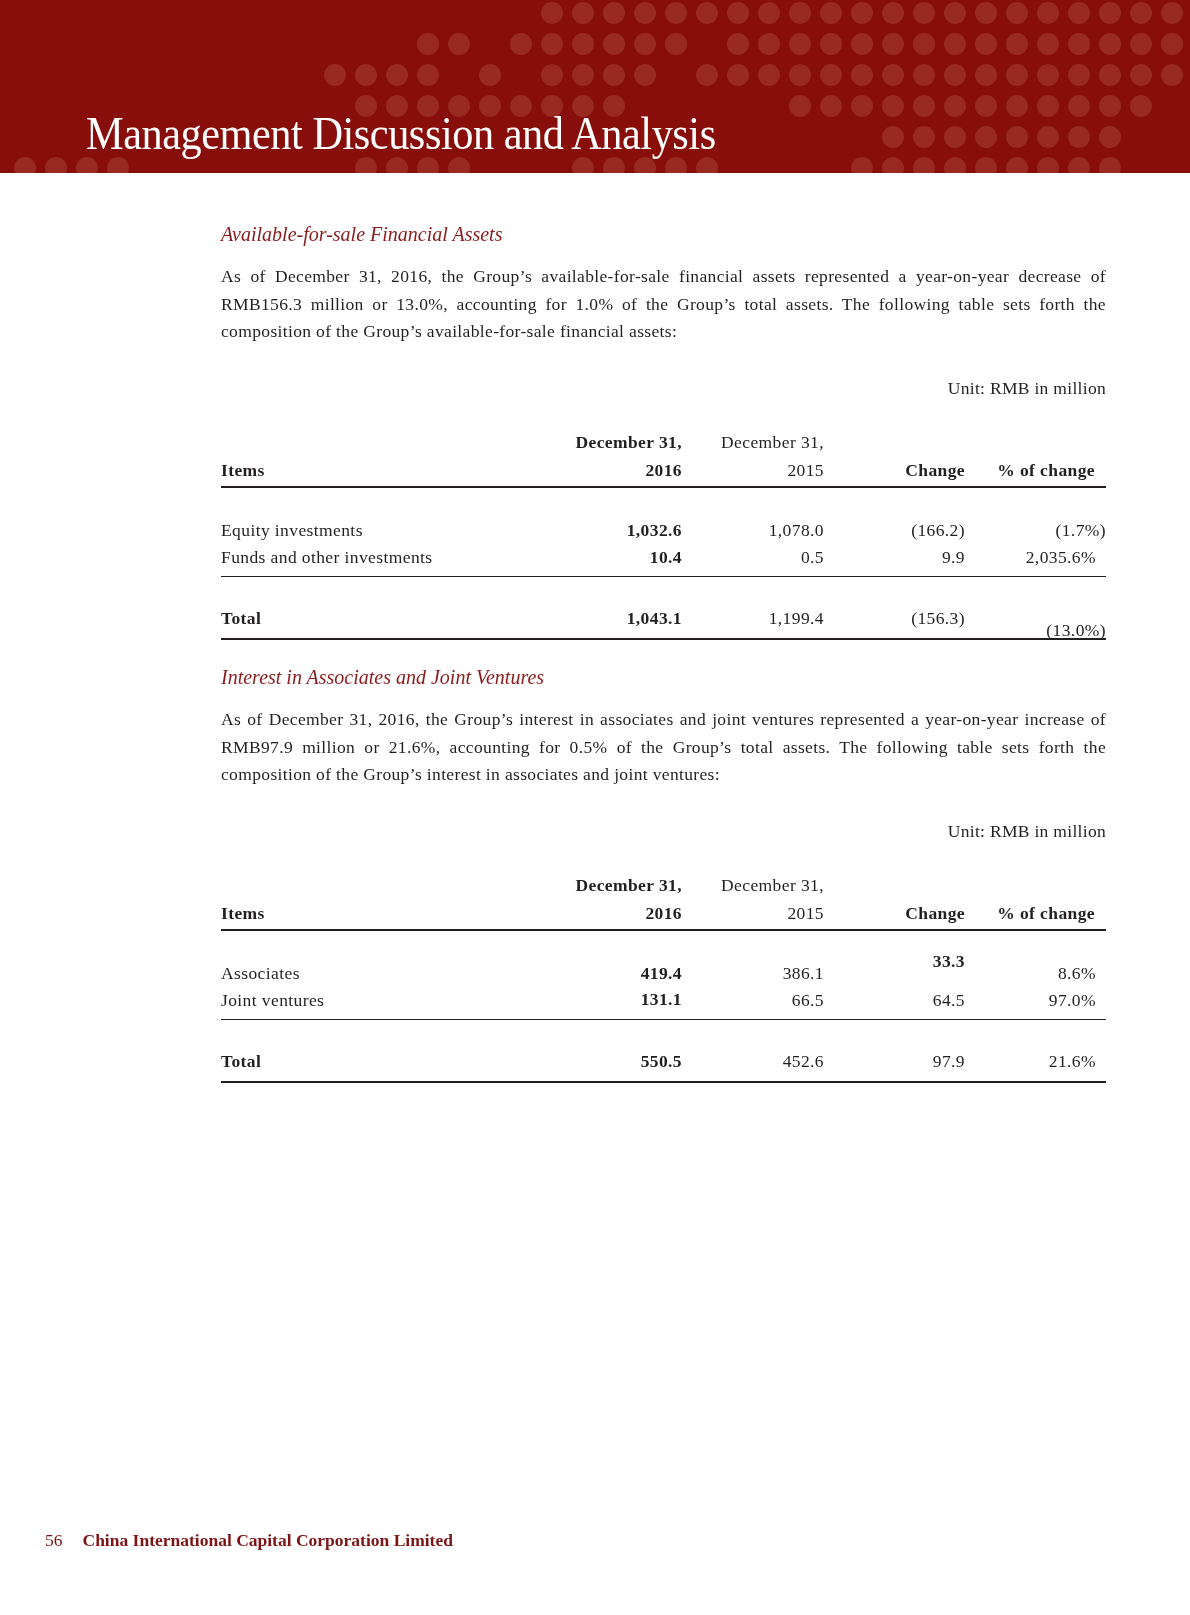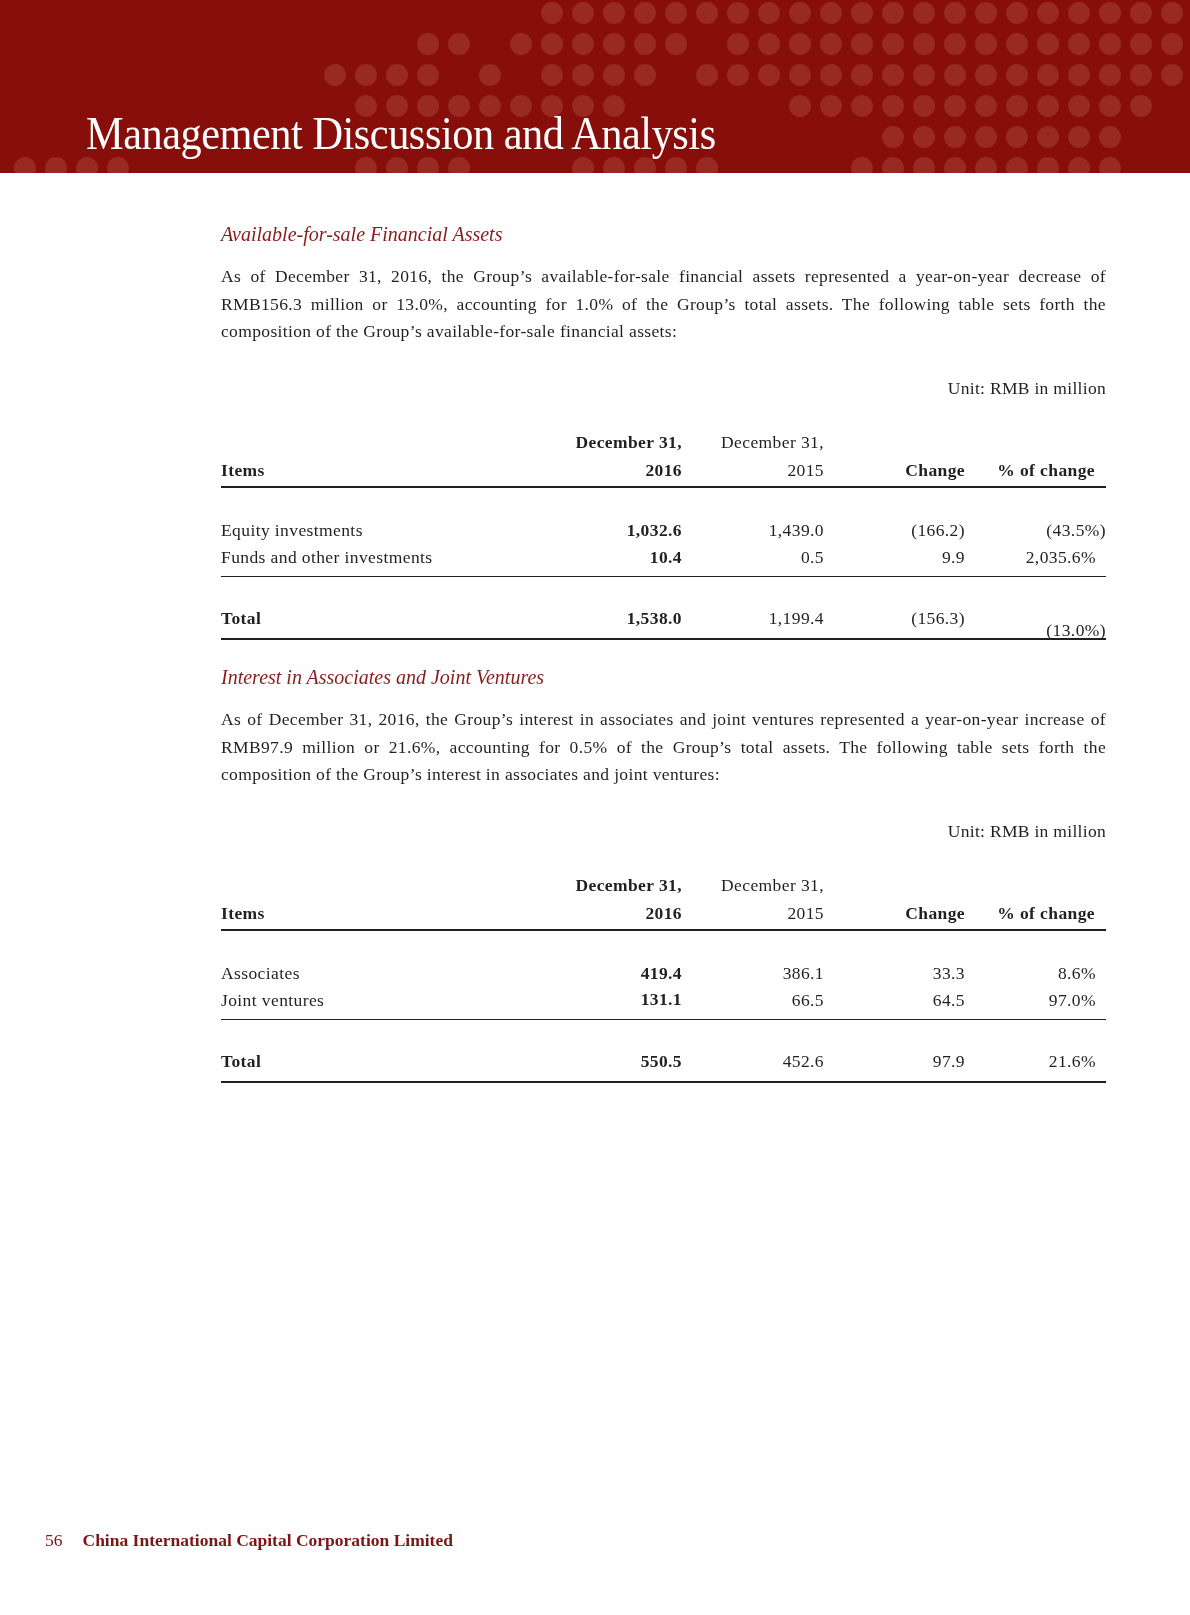--- a/index.html
+++ b/index.html
@@ -175,7 +175,7 @@
   <div>
     <div class="cell c-items" style="top:88px;">Equity investments</div>
     <div class="cell c-2016" style="top:88px;">1,032.6</div>
-    <div class="cell c-2015" style="top:88px;">1,439.0</div>
+    <div class="cell c-2015" style="top:88px;">1,078.0</div>
     <div class="cell c-chg" style="top:88px;">(166.2)</div>
     <div class="cell c-pct" style="top:88px;">(43.5%)</div>
   </div>

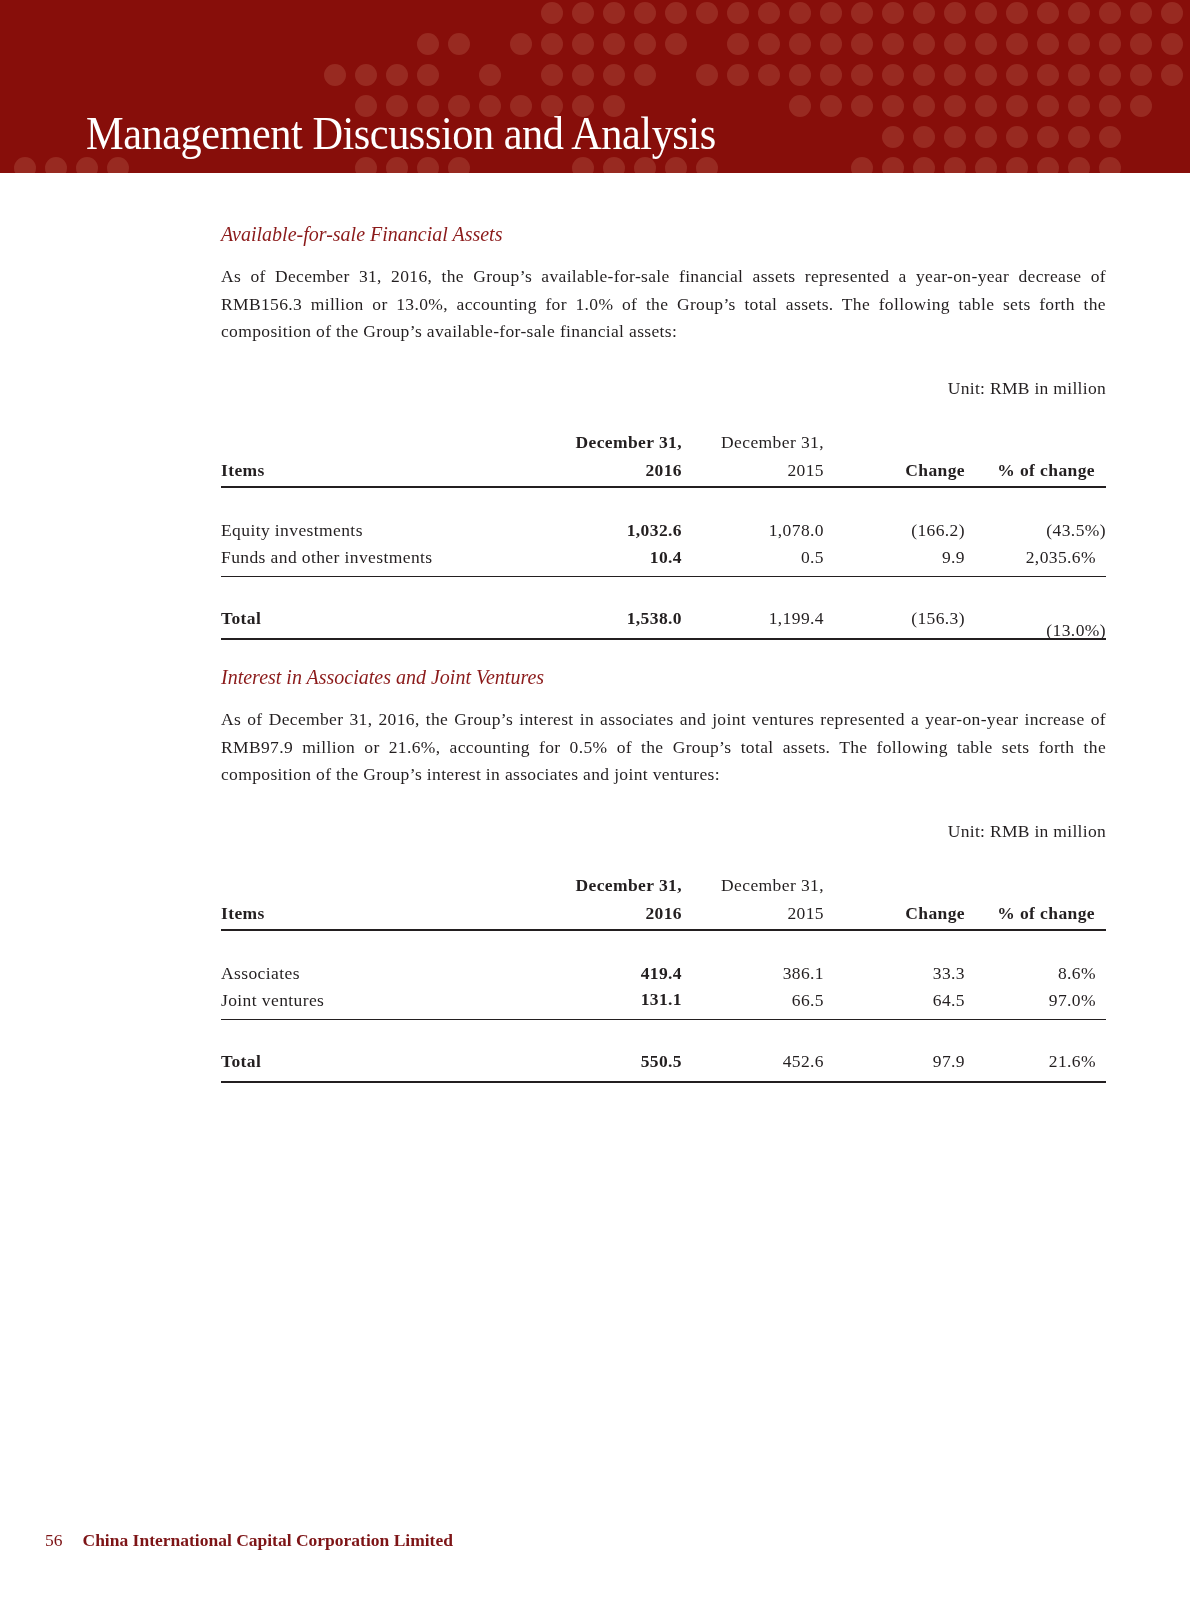--- a/index.html
+++ b/index.html
@@ -177,7 +177,7 @@
     <div class="cell c-2016" style="top:88px;">1,032.6</div>
     <div class="cell c-2015" style="top:88px;">1,078.0</div>
     <div class="cell c-chg" style="top:88px;">(166.2)</div>
-    <div class="cell c-pct" style="top:88px;">(43.5%)</div>
+    <div class="cell c-pct" style="top:88px;">(1.7%)</div>
   </div>
   <div>
     <div class="cell c-items" style="top:115px;">Funds and other investments</div>

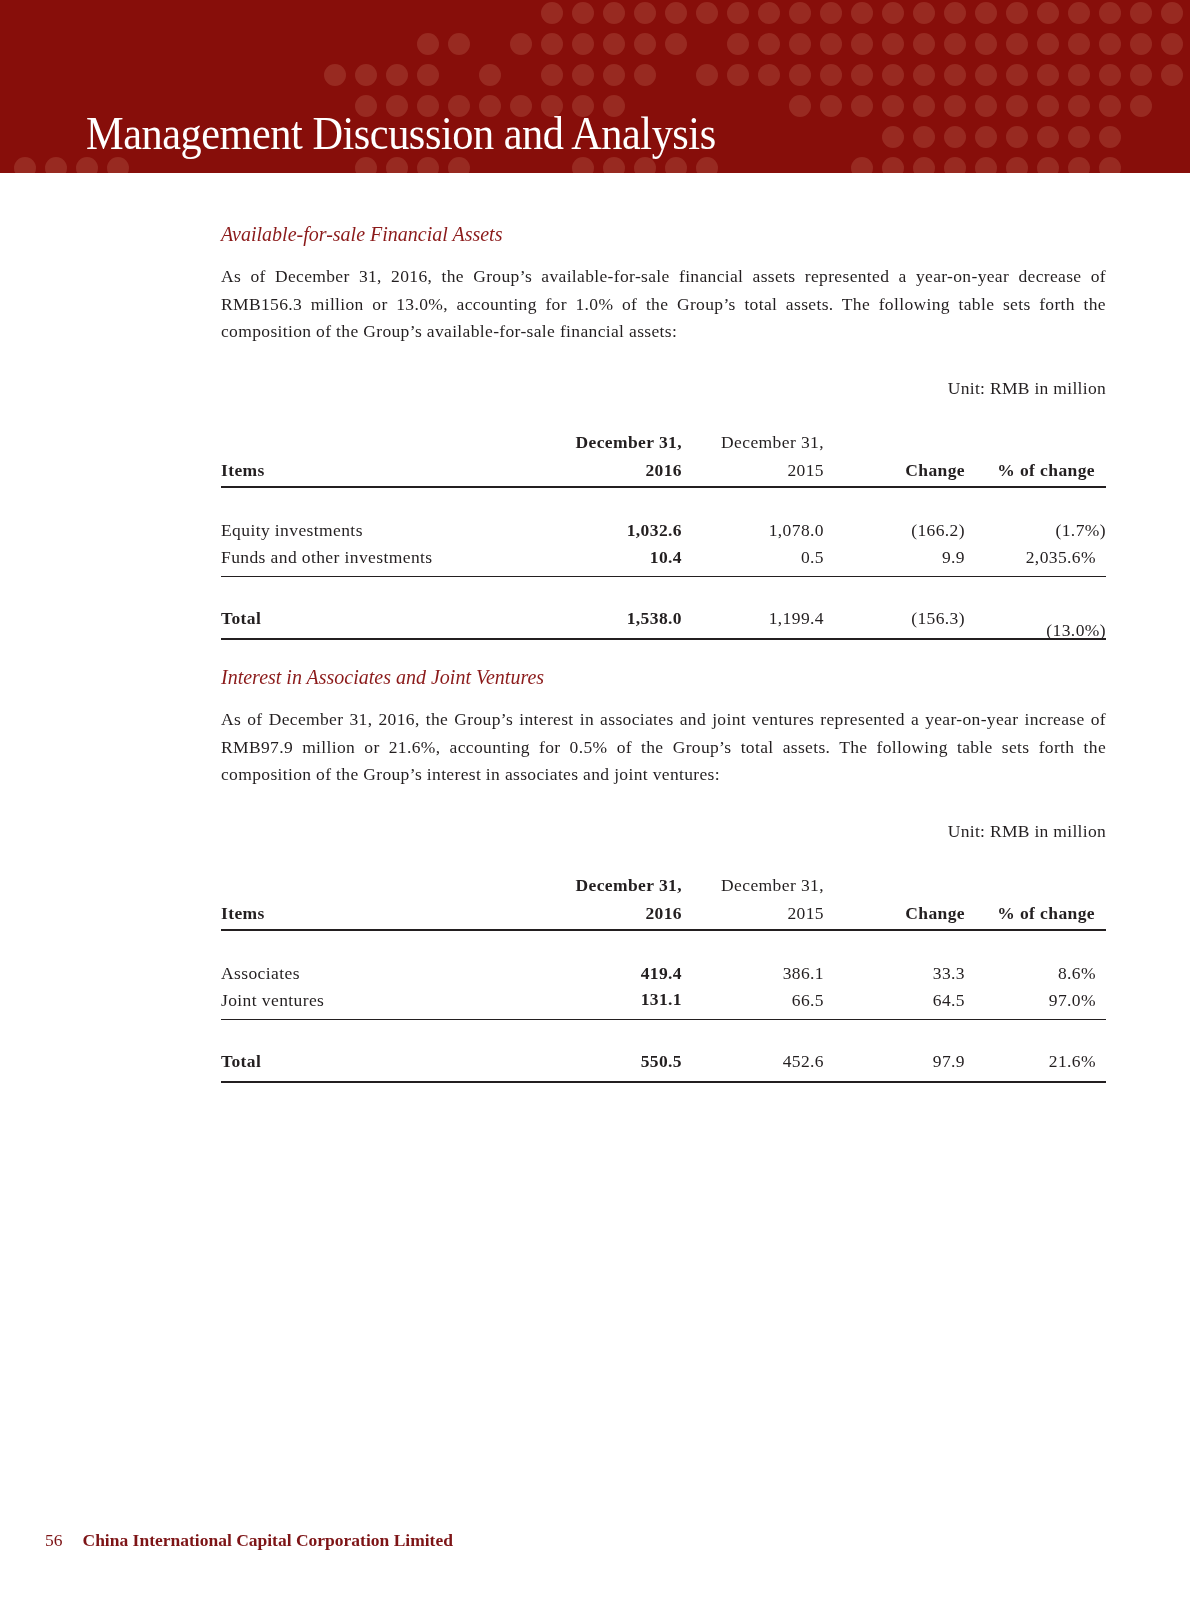--- a/index.html
+++ b/index.html
@@ -190,7 +190,7 @@
 
   <div>
     <div class="cell c-items bold" style="top:176px;">Total</div>
-    <div class="cell c-2016" style="top:176px;">1,538.0</div>
+    <div class="cell c-2016" style="top:176px;">1,043.1</div>
     <div class="cell c-2015" style="top:176px;">1,199.4</div>
     <div class="cell c-chg" style="top:176px;">(156.3)</div>
     <div class="cell c-pct" style="top:188px;">(13.0%)</div>

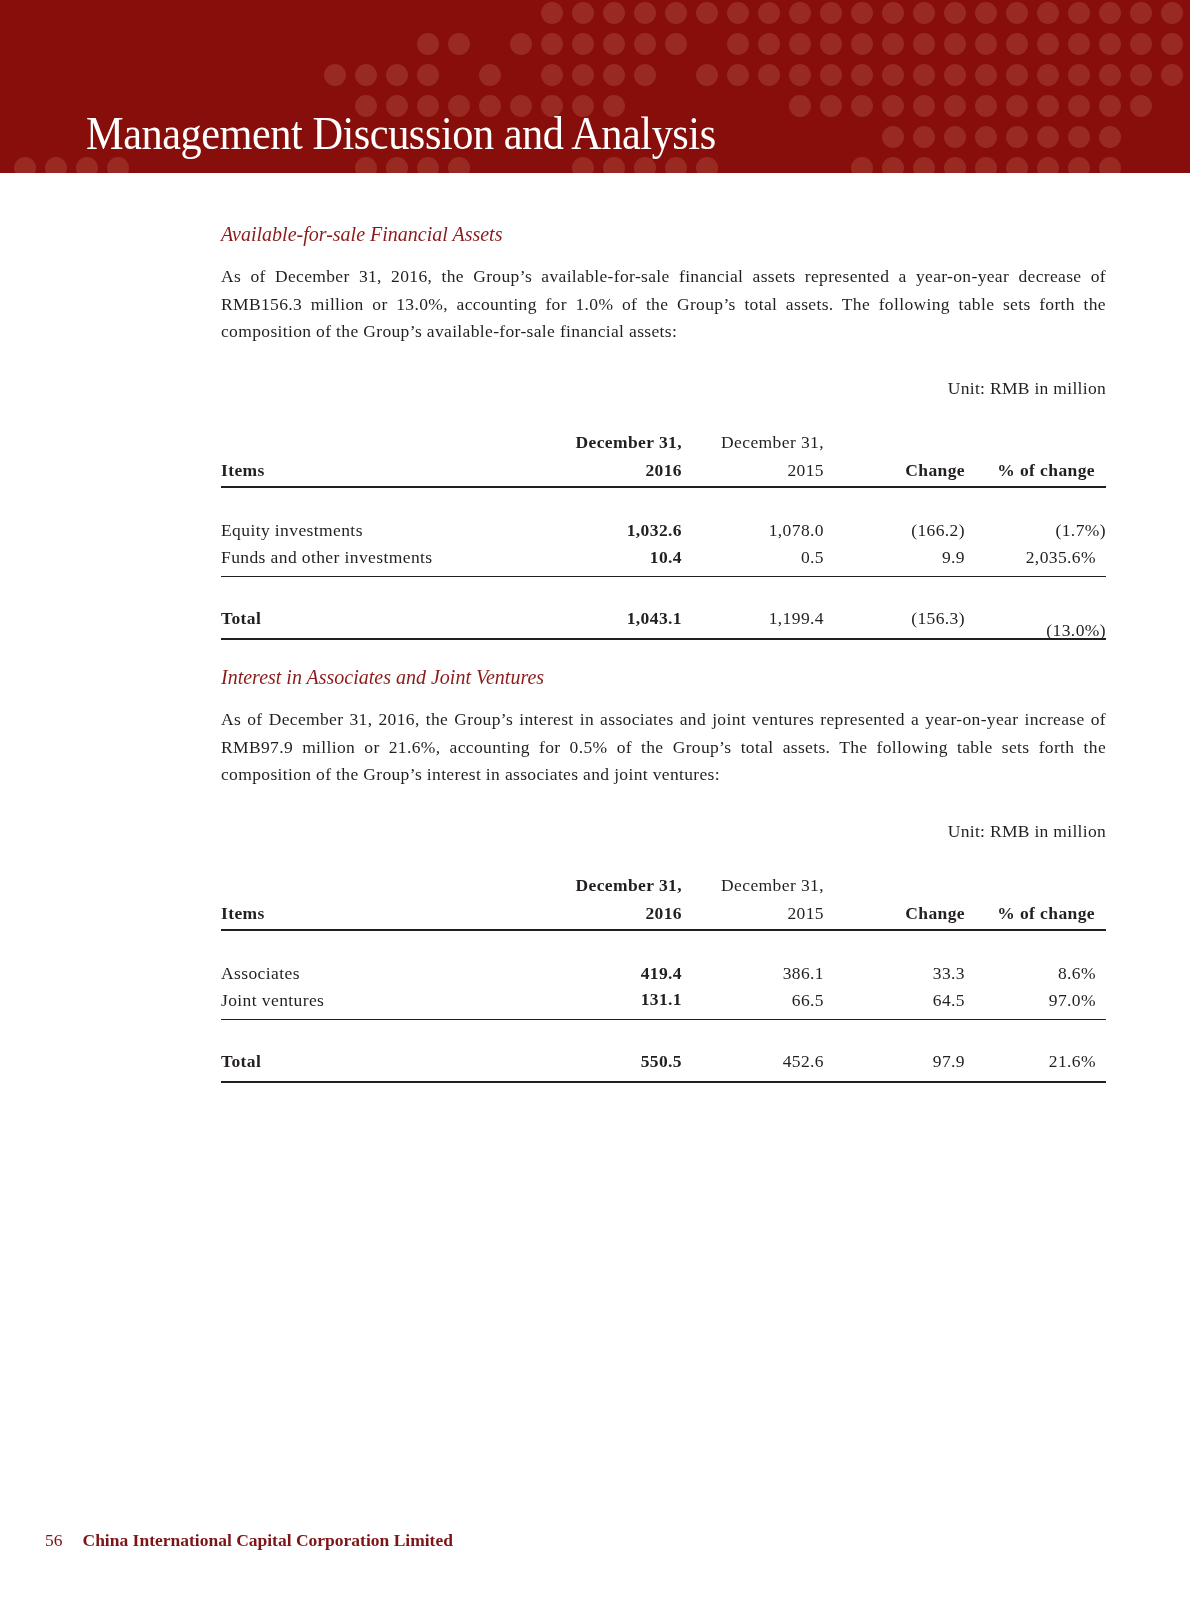--- a/index.html
+++ b/index.html
@@ -216,7 +216,7 @@
     <div class="cell c-items" style="top:88px;">Associates</div>
     <div class="cell c-2016" style="top:88px;">419.4</div>
     <div class="cell c-2015" style="top:88px;font-family:Liberation Serif, serif;">386.1</div>
-    <div class="cell c-chg" style="top:88px;">33.3</div>
+    <div class="cell c-chg" style="top:76px;font-weight:bold;">33.3</div>
     <div class="cell c-pct pad" style="top:88px;">8.6%</div>
   </div>
   <div>

